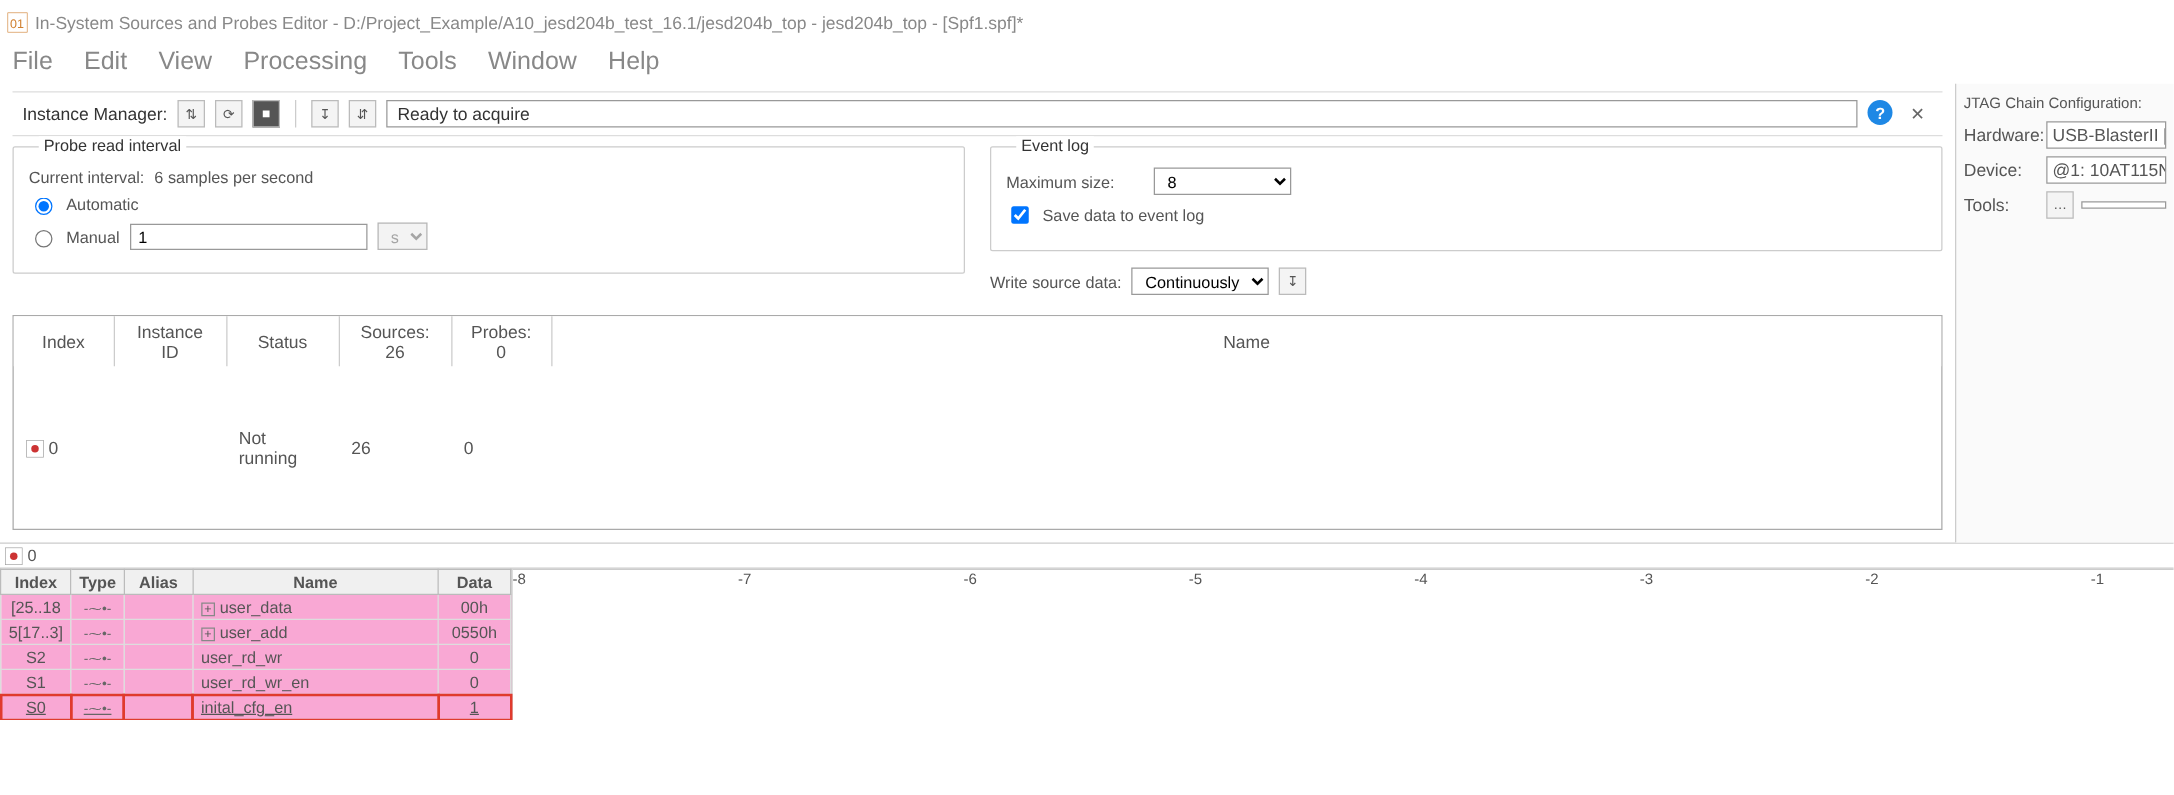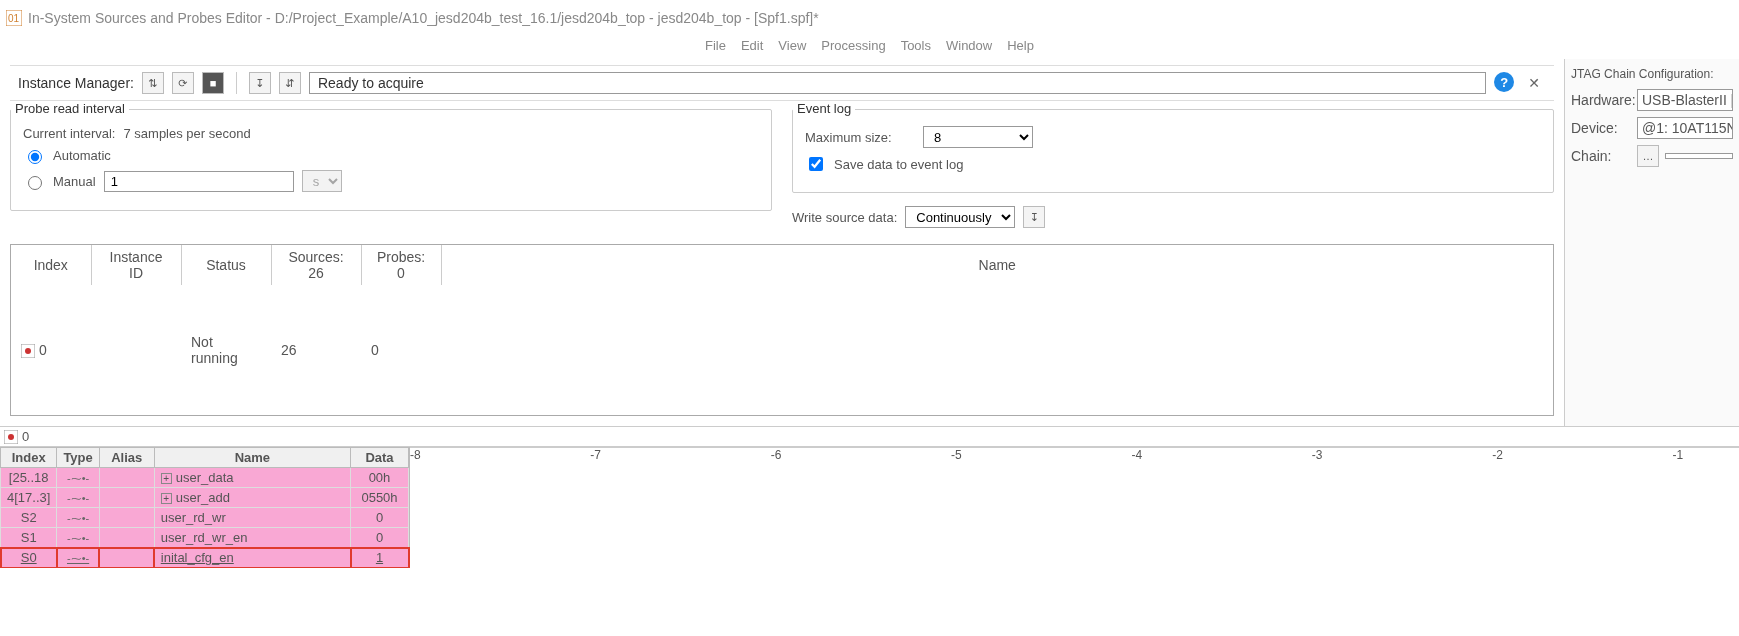--- a/index.html
+++ b/index.html
@@ -6,7 +6,7 @@
   body { margin: 0; background: #fff; font-size: 13px; color: #555; }
   .titlebar { display:flex; align-items:center; padding:4px 6px; color:#888; font-size:14px; }
   .titlebar .appicon { width:16px; height:28px; margin-right:6px; display:inline-flex; align-items:center; justify-content:center; }
-  .menubar { display:flex; gap:15px; padding:2px 10px 6px 10px; color:#888; font-size:13px;justify-content:center; }
+  .menubar { display:flex; gap:25px; padding:2px 10px 6px 10px; color:#888; font-size:20px; }
   .menubar span { cursor:default; }
   .toolbar-row { display:flex; align-items:stretch; border-top:1px solid #ddd; border-bottom:1px solid #ddd; padding:6px 8px; gap:8px; }
   .toolbar-row .label { font-size:14px; color:#333; display:flex; align-items:center; }

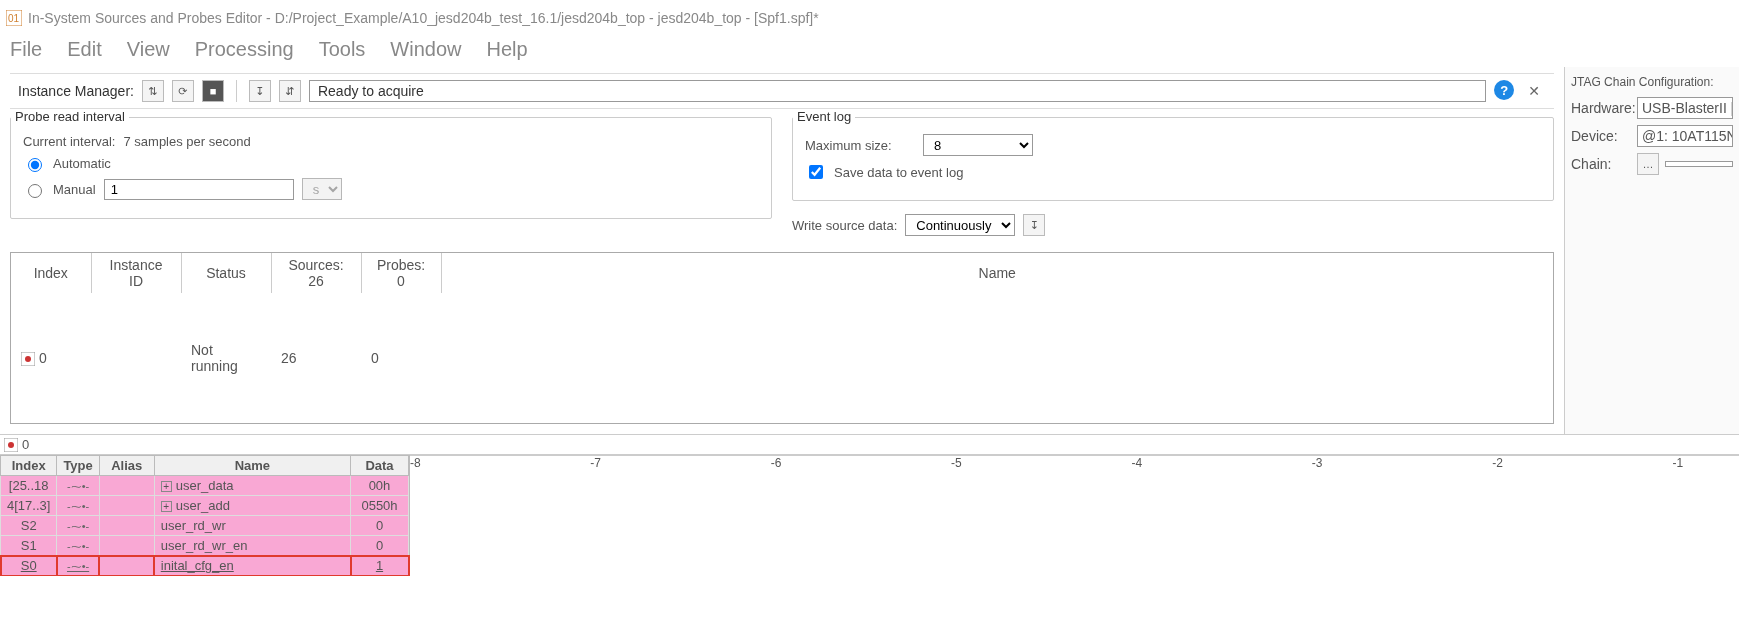--- a/index.html
+++ b/index.html
@@ -20,7 +20,7 @@
   .left-panel { flex:1; padding:6px 10px 10px 10px; }
   .right-panel { width:175px; border-left:1px solid #ccc; padding:8px 6px; background:#fafafa; overflow:hidden; }
   .group { border:1px solid #ccc; border-radius:2px; padding:10px 12px 12px 12px; position:relative; margin-top:8px; }
-  .group > legend { position:absolute; top:-9px; left:0; background:#fff; padding:0 4px; font-size:13px; color:#333; }
+  .group > legend { position:absolute; top:-9px; left:20px; background:#fff; padding:0 4px; font-size:13px; color:#333; }
   .row { display:flex; align-items:center; gap:8px; margin:6px 0; }
   .radio, .checkbox { width:14px; height:14px; }
   select, input[type=text] { border:1px solid #999; padding:2px 6px; font-size:13px; background:#fff; }

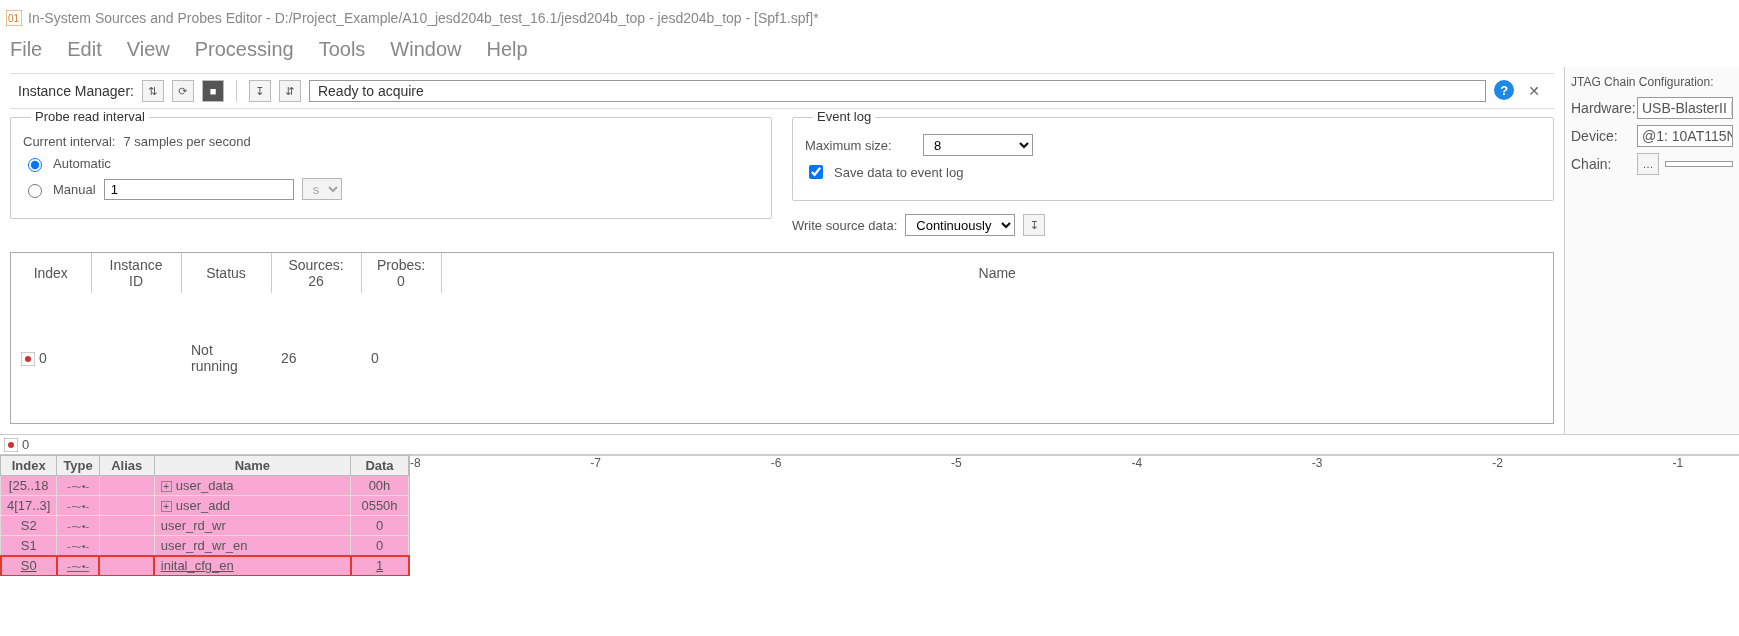--- a/index.html
+++ b/index.html
@@ -96,7 +96,7 @@
           <legend>Probe read interval</legend>
           <div class="row">
             <span>Current interval:</span>
-            <span>7 samples per second</span>
+            <span>6 samples per second</span>
           </div>
           <div class="row">
             <input type="radio" class="radio" checked="" style="">

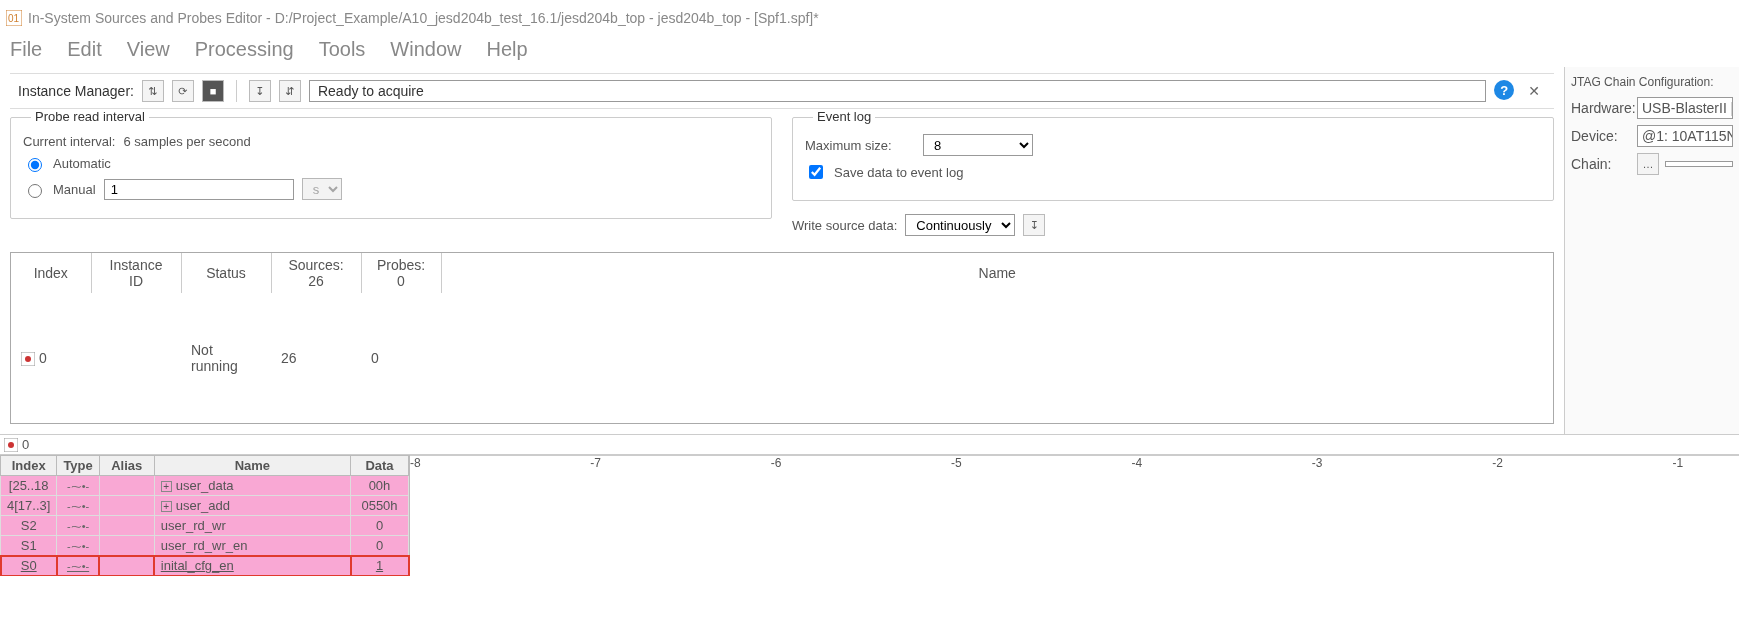--- a/index.html
+++ b/index.html
@@ -171,7 +171,7 @@
       <div class="field">@1: 10AT115N(2</div>
     </div>
     <div class="cfg-row">
-      <label>Chain:</label>
+      <label>Tools:</label>
       <span class="tb-btn">…</span>
       <div class="field"></div>
     </div>

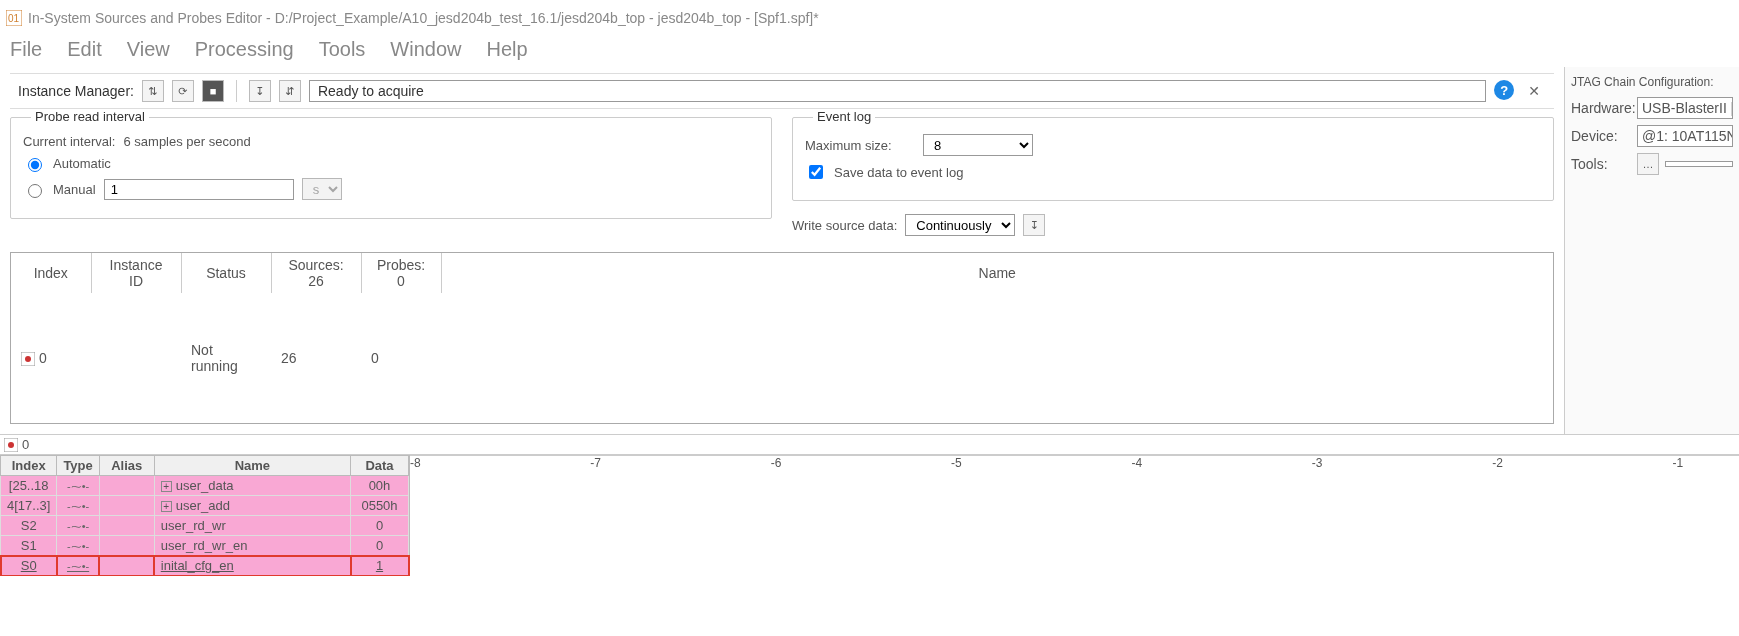--- a/index.html
+++ b/index.html
@@ -206,7 +206,7 @@
             <td>00h</td>
           </tr>
           <tr>
-            <td>4[17..3]</td>
+            <td>5[17..3]</td>
             <td class="type-icon">-⁓•-</td>
             <td></td>
             <td class="name"><span class="expand-box">+</span>user_add</td>

